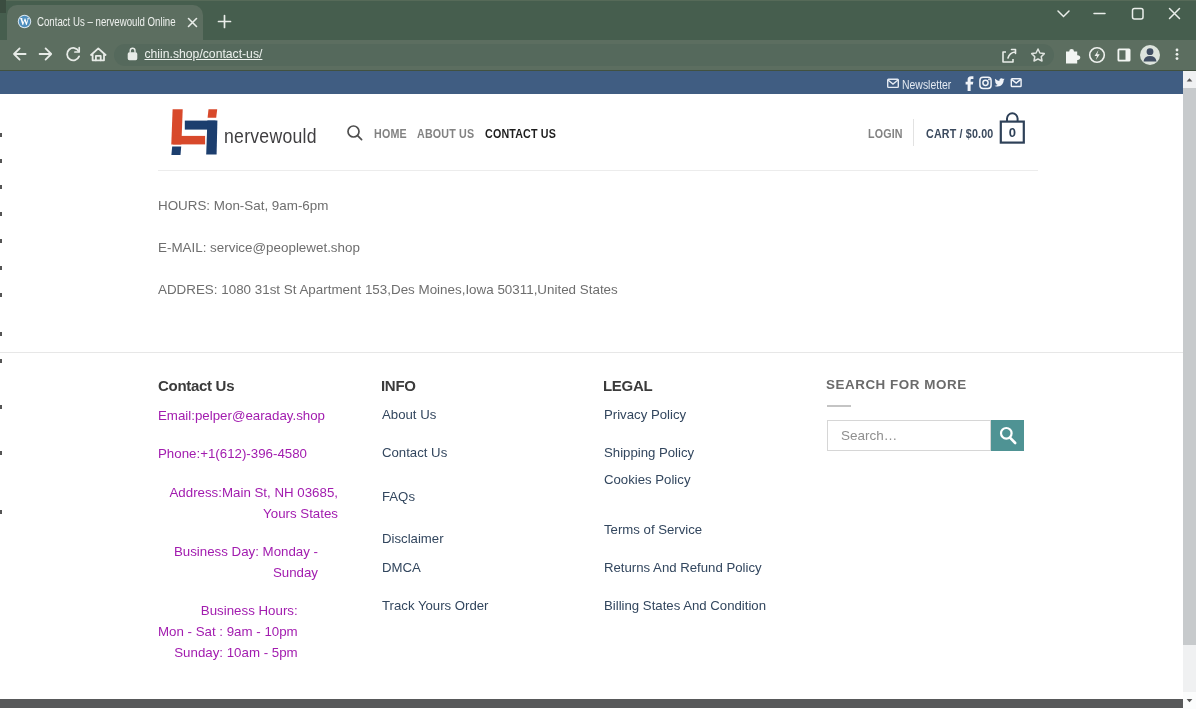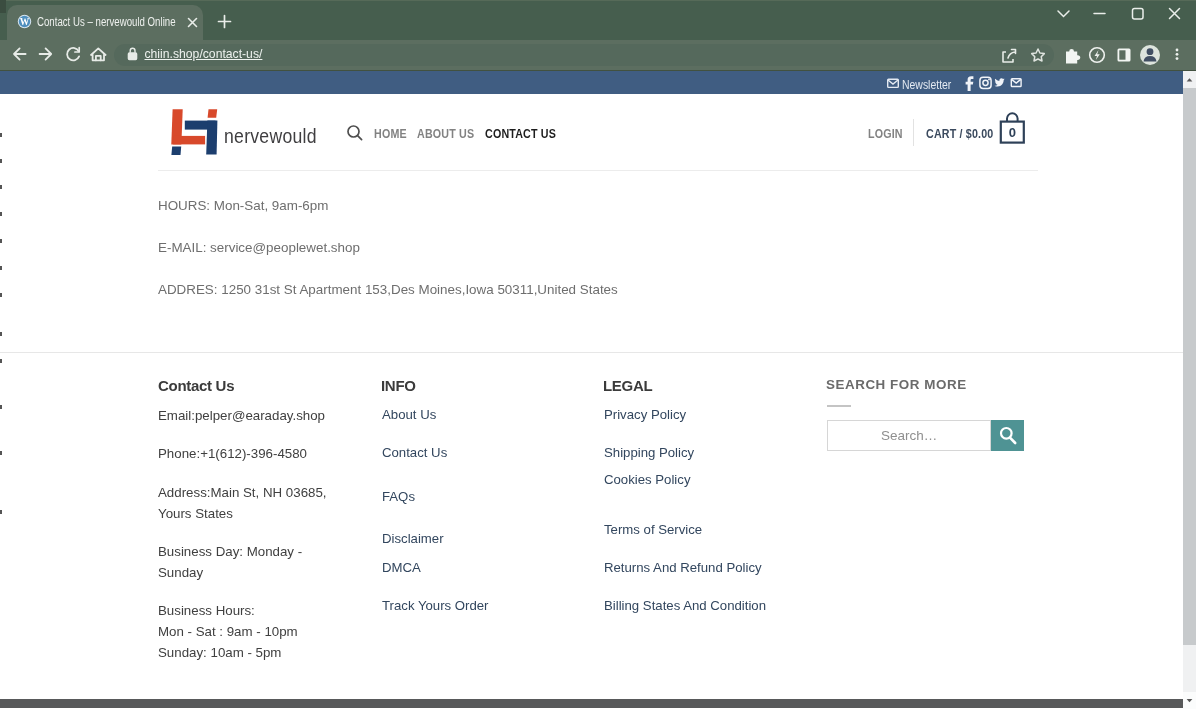--- a/index.html
+++ b/index.html
@@ -185,7 +185,7 @@
 <div class="abs" id="hline"></div>
 <div class="bodytext" style="top:198px">HOURS: Mon-Sat, 9am-6pm</div>
 <div class="bodytext" style="top:240px">E-MAIL: service@peoplewet.shop</div>
-<div class="bodytext" style="top:282px">ADDRES: 1250 31st St Apartment 153,Des Moines,Iowa 50311,United States</div>
+<div class="bodytext" style="top:282px">ADDRES: 1080 31st St Apartment 153,Des Moines,Iowa 50311,United States</div>
 
 <div class="abs" id="footline"></div>
 <div class="fh" style="left:158px">Contact Us</div>

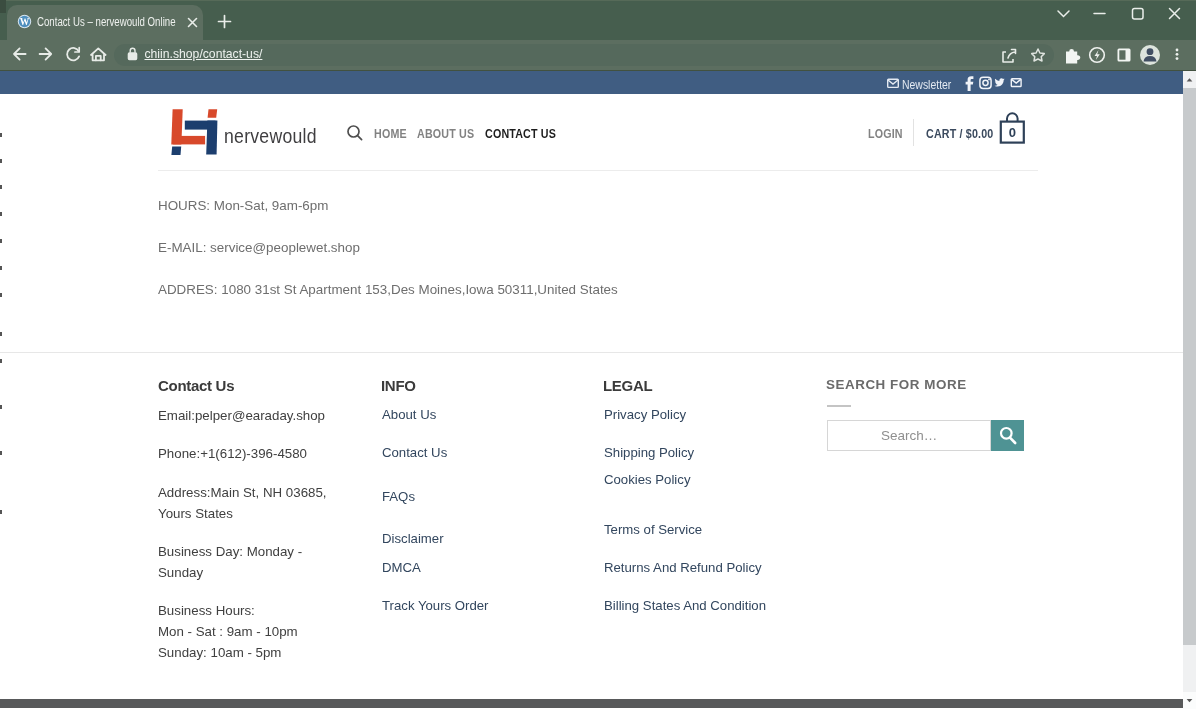--- a/index.html
+++ b/index.html
@@ -34,7 +34,7 @@
   
   #footline { left:0; top:352px; width:1183px; height:1px; background:#e7e7e7; }
   .fh { position:absolute; top:377px; font-size:15px; font-weight:700; color:#3b3b3b; letter-spacing:-0.3px; }
-  .fgray { position:absolute; font-size:13.3px; color:#404040; line-height:21px; }
+  .fgray { position:absolute; font-size:13.3px; color:#a21caf; line-height:21px;text-align:right; }
   .flink { position:absolute; font-size:13.2px; color:#32465e; }
   #sfm { left:826px; top:376.5px; font-size:13.4px; font-weight:700; color:#6b6b6b;
     letter-spacing:0.55px; }

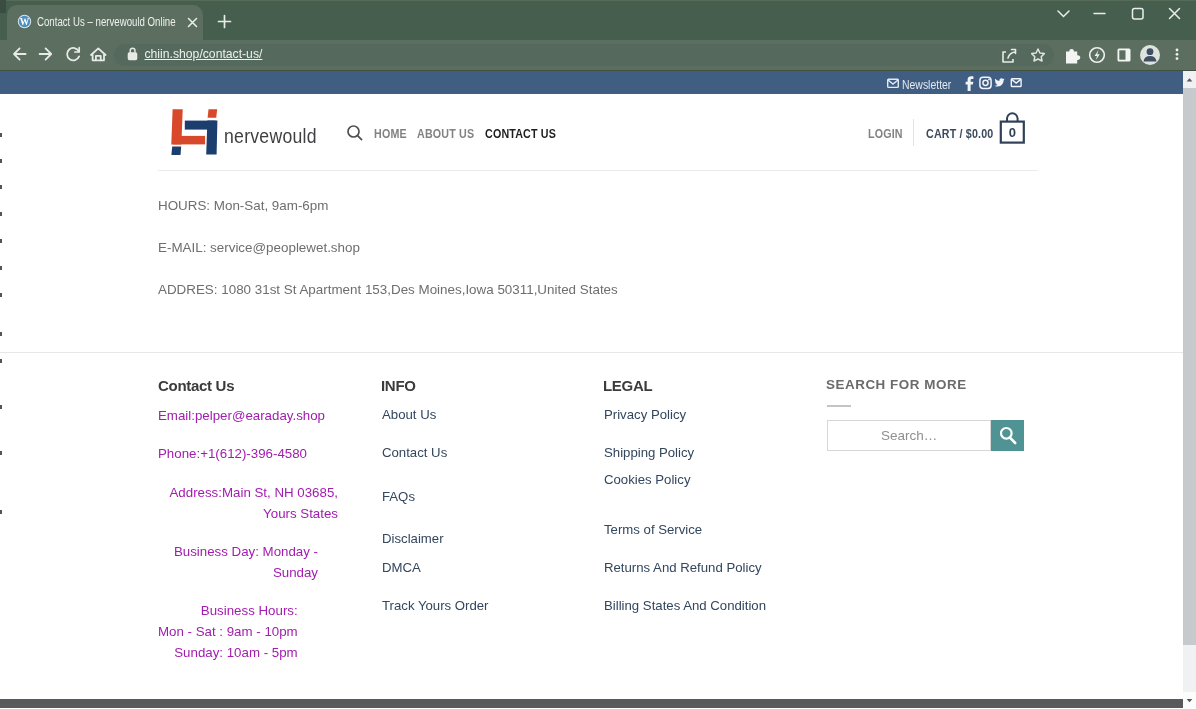--- a/index.html
+++ b/index.html
@@ -41,7 +41,7 @@
   #sfmline { left:827px; top:405px; width:24px; height:2px; background:#c4c4c4; }
   #sinput { left:827px; top:420px; width:164px; height:31px; border:1px solid #d6d6d6;
     background:#fff; }
-  #sph { left:841px; top:428px; font-size:13.5px; color:#8f8f8f;margin-left:40px; }
+  #sph { left:841px; top:428px; font-size:13.5px; color:#8f8f8f; }
   #sbtn { left:991px; top:420px; width:33px; height:31px; background:#4f9394; }
   #botbar { left:0; top:699px; width:1183px; height:9px; background:#58595a; }
   

